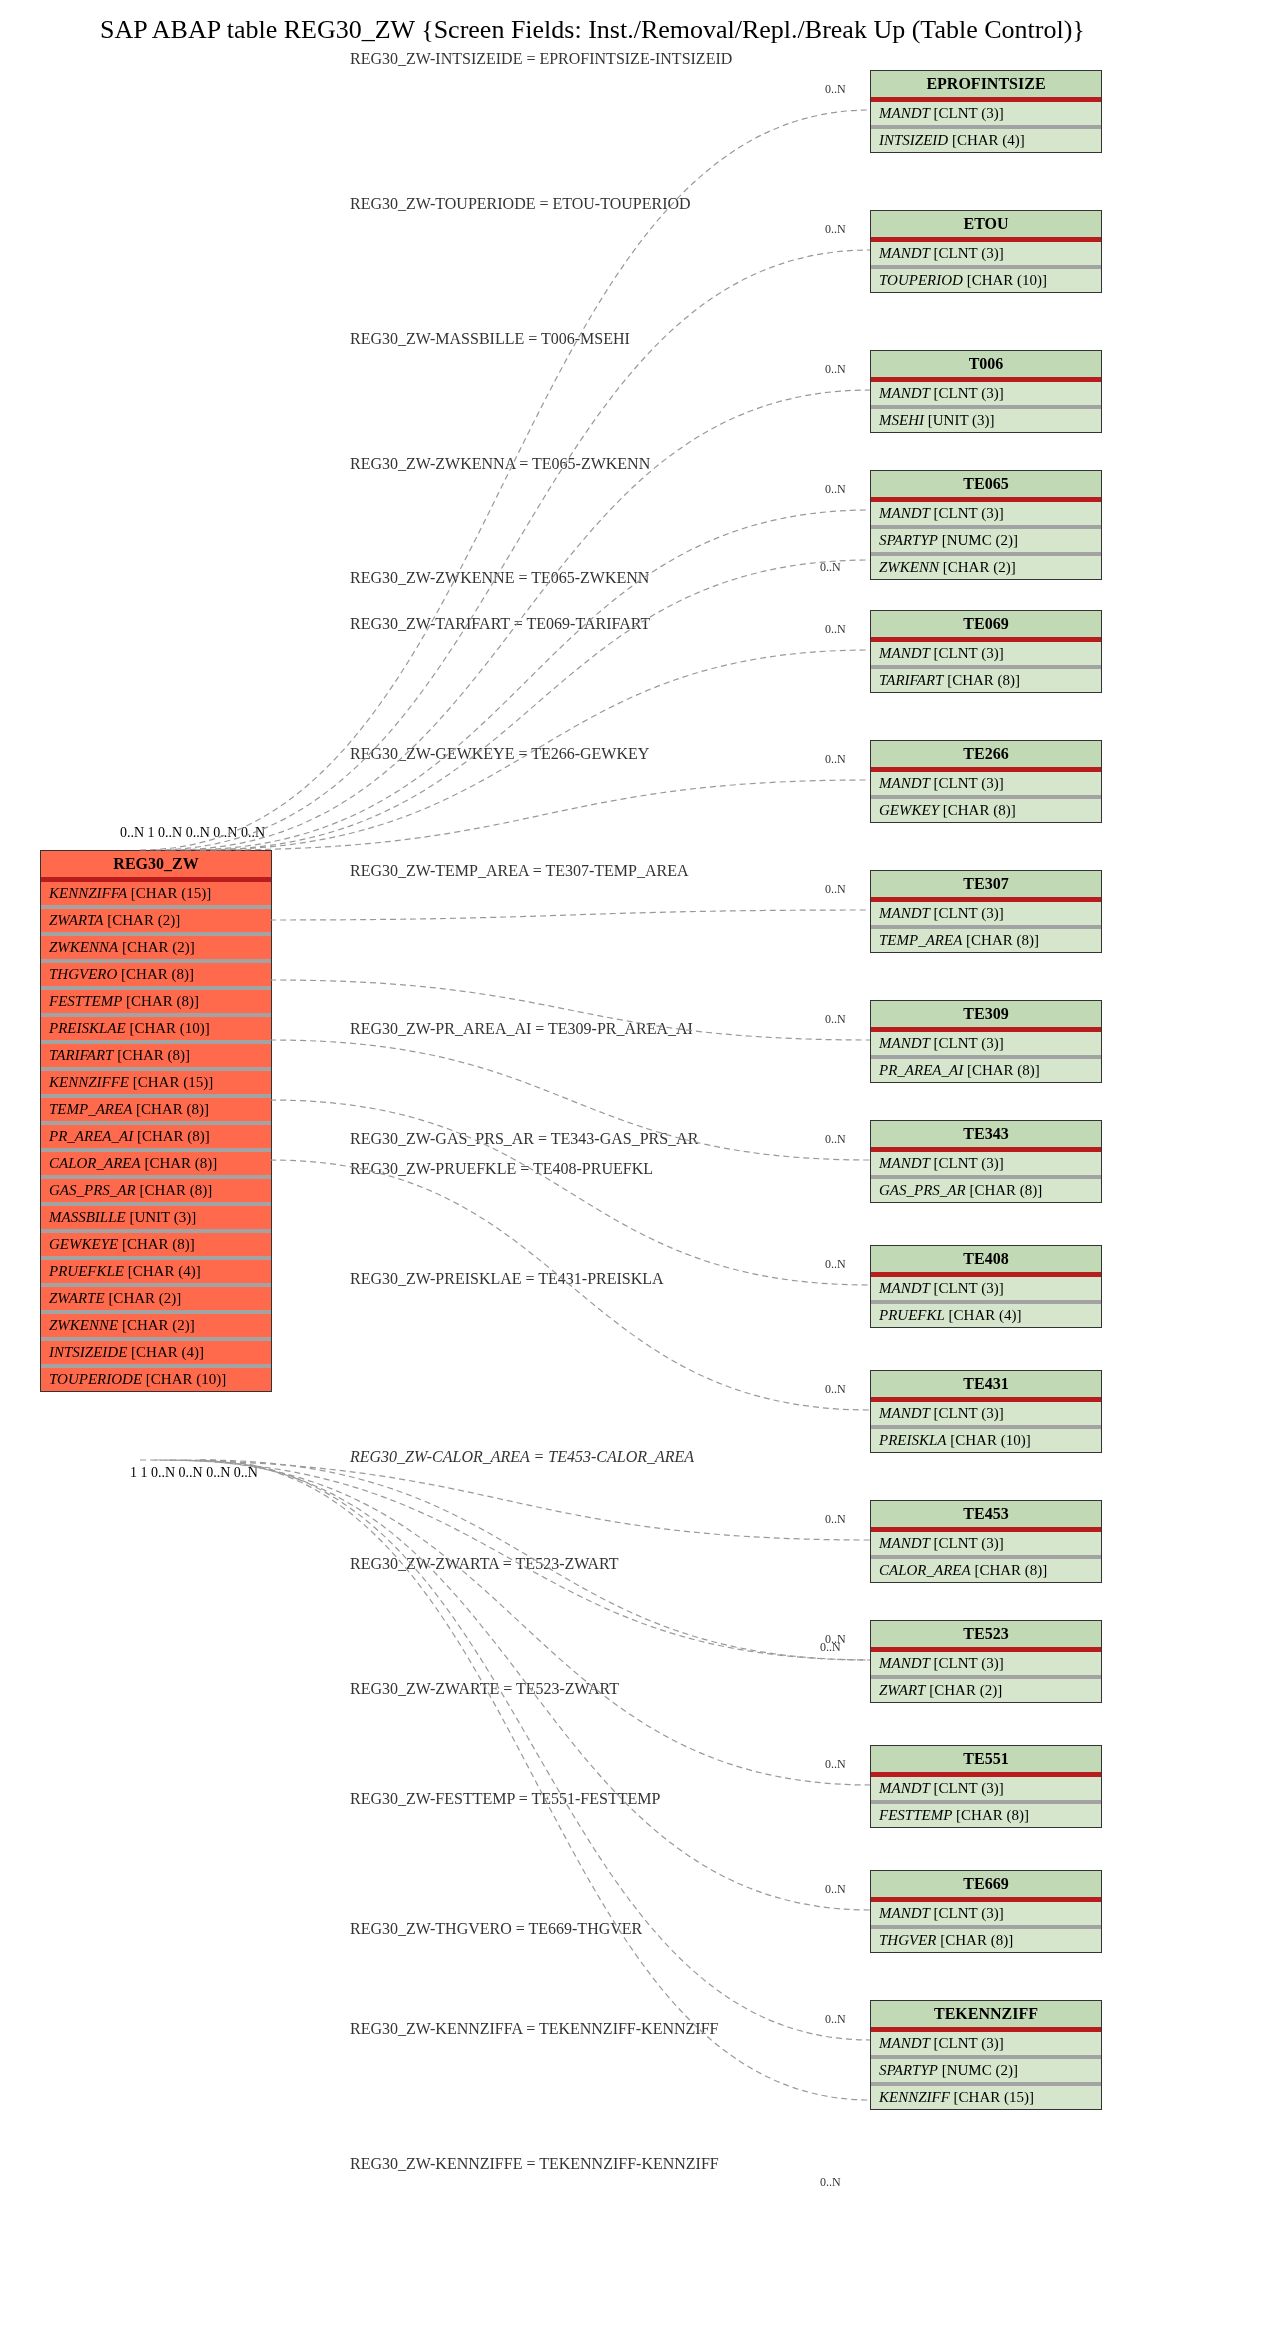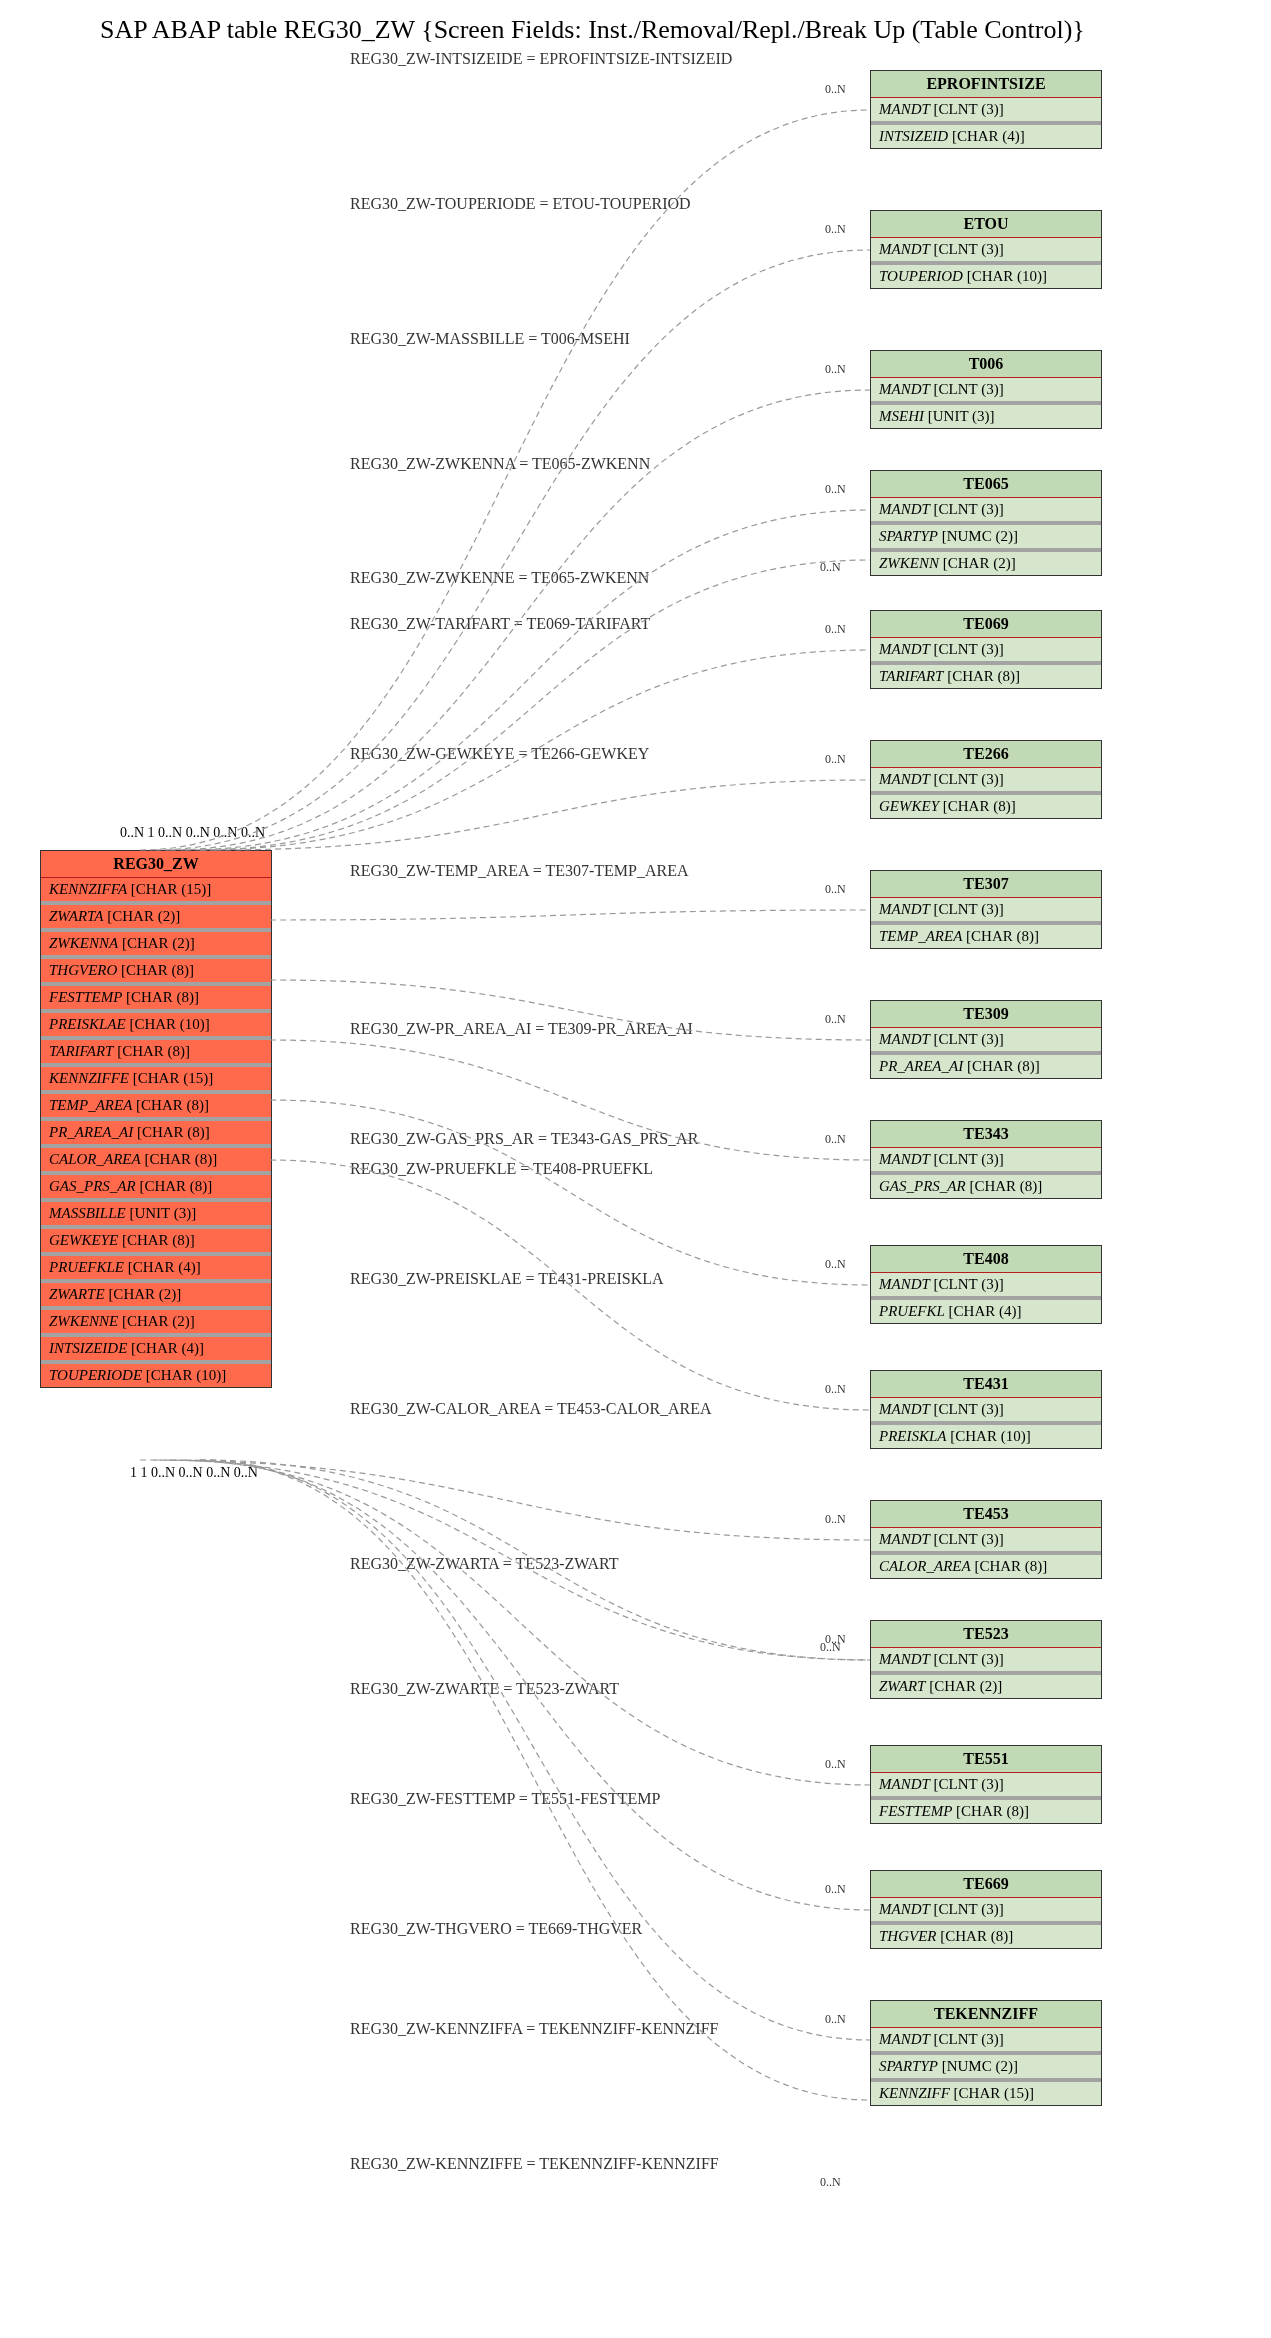--- a/index.html
+++ b/index.html
@@ -28,7 +28,7 @@
     text-align: center;
     font-weight: bold;
     padding: 4px 24px;
-    border-bottom: 1px solid #b91c1c;
+    border-bottom: 5px solid #b91c1c;
     font-family: "Times New Roman", serif;
     font-size: 16px;
   }

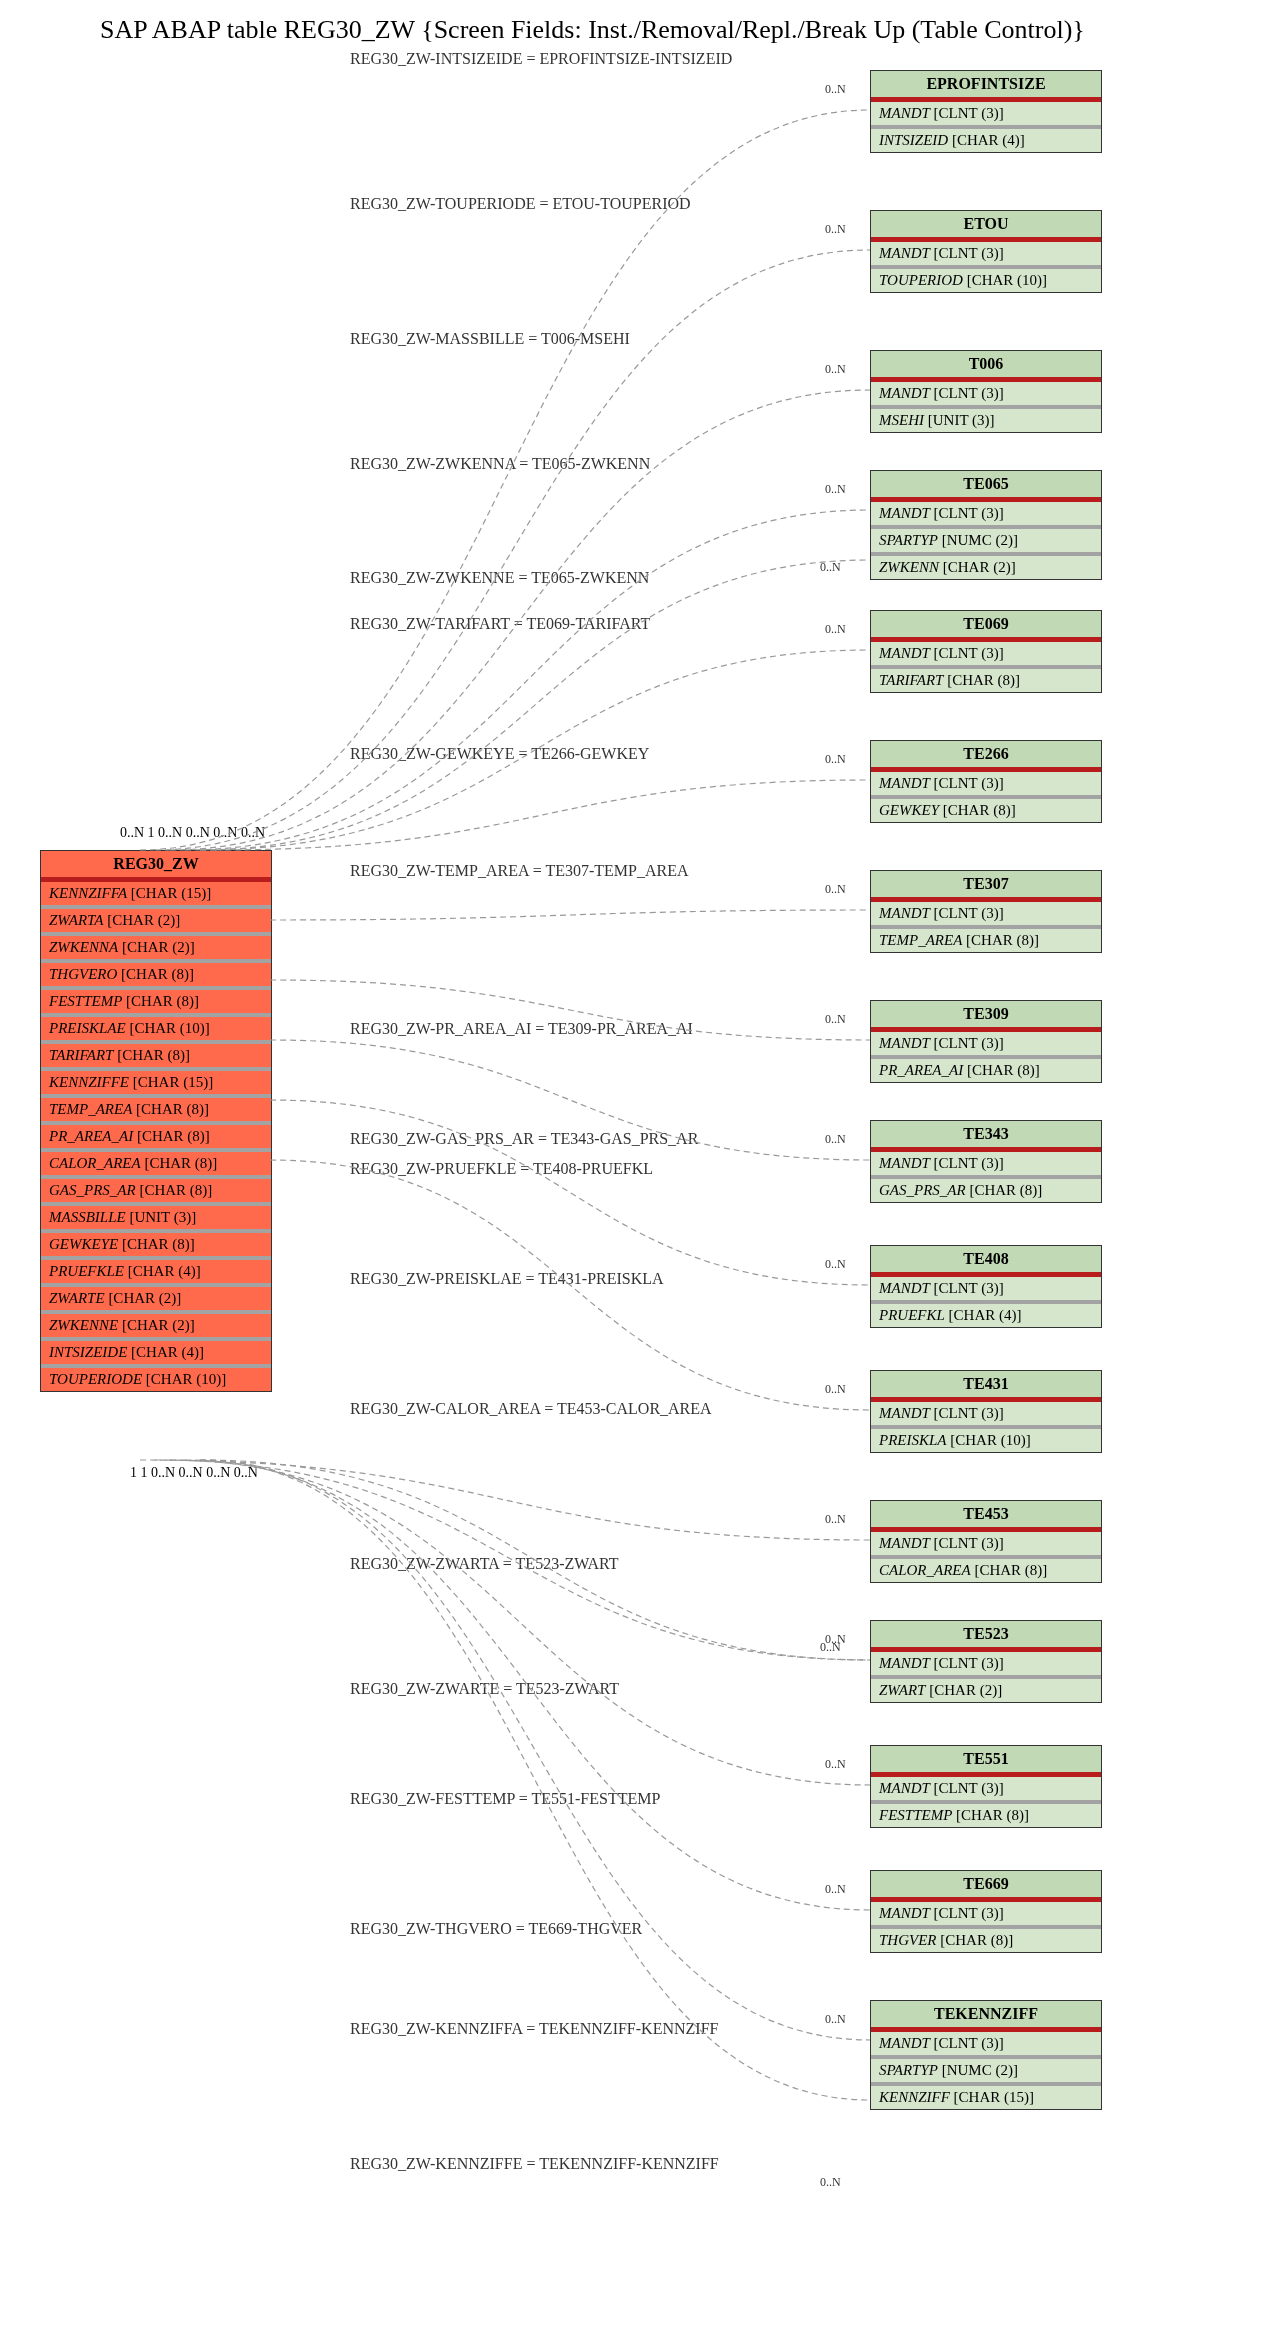--- a/index.html
+++ b/index.html
@@ -198,7 +198,7 @@
     <div class="rel-label" style="left: 350px; top: 1130px;">REG30_ZW-GAS_PRS_AR = TE343-GAS_PRS_AR</div>
     <div class="rel-label" style="left: 350px; top: 1160px;">REG30_ZW-PRUEFKLE = TE408-PRUEFKL</div>
     <div class="rel-label" style="left: 350px; top: 1270px;">REG30_ZW-PREISKLAE = TE431-PREISKLA</div>
-    <div class="rel-label" style="left: 350px; top: 1400px;">REG30_ZW-CALOR_AREA = TE453-CALOR_AREA</div>
+    <div class="rel-label" style="left: 350px; top: 1448px; font-style: italic;">REG30_ZW-CALOR_AREA = TE453-CALOR_AREA</div>
     <div class="rel-label" style="left: 350px; top: 1555px;">REG30_ZW-ZWARTA = TE523-ZWART</div>
     <div class="rel-label" style="left: 350px; top: 1680px;">REG30_ZW-ZWARTE = TE523-ZWART</div>
     <div class="rel-label" style="left: 350px; top: 1790px;">REG30_ZW-FESTTEMP = TE551-FESTTEMP</div>

